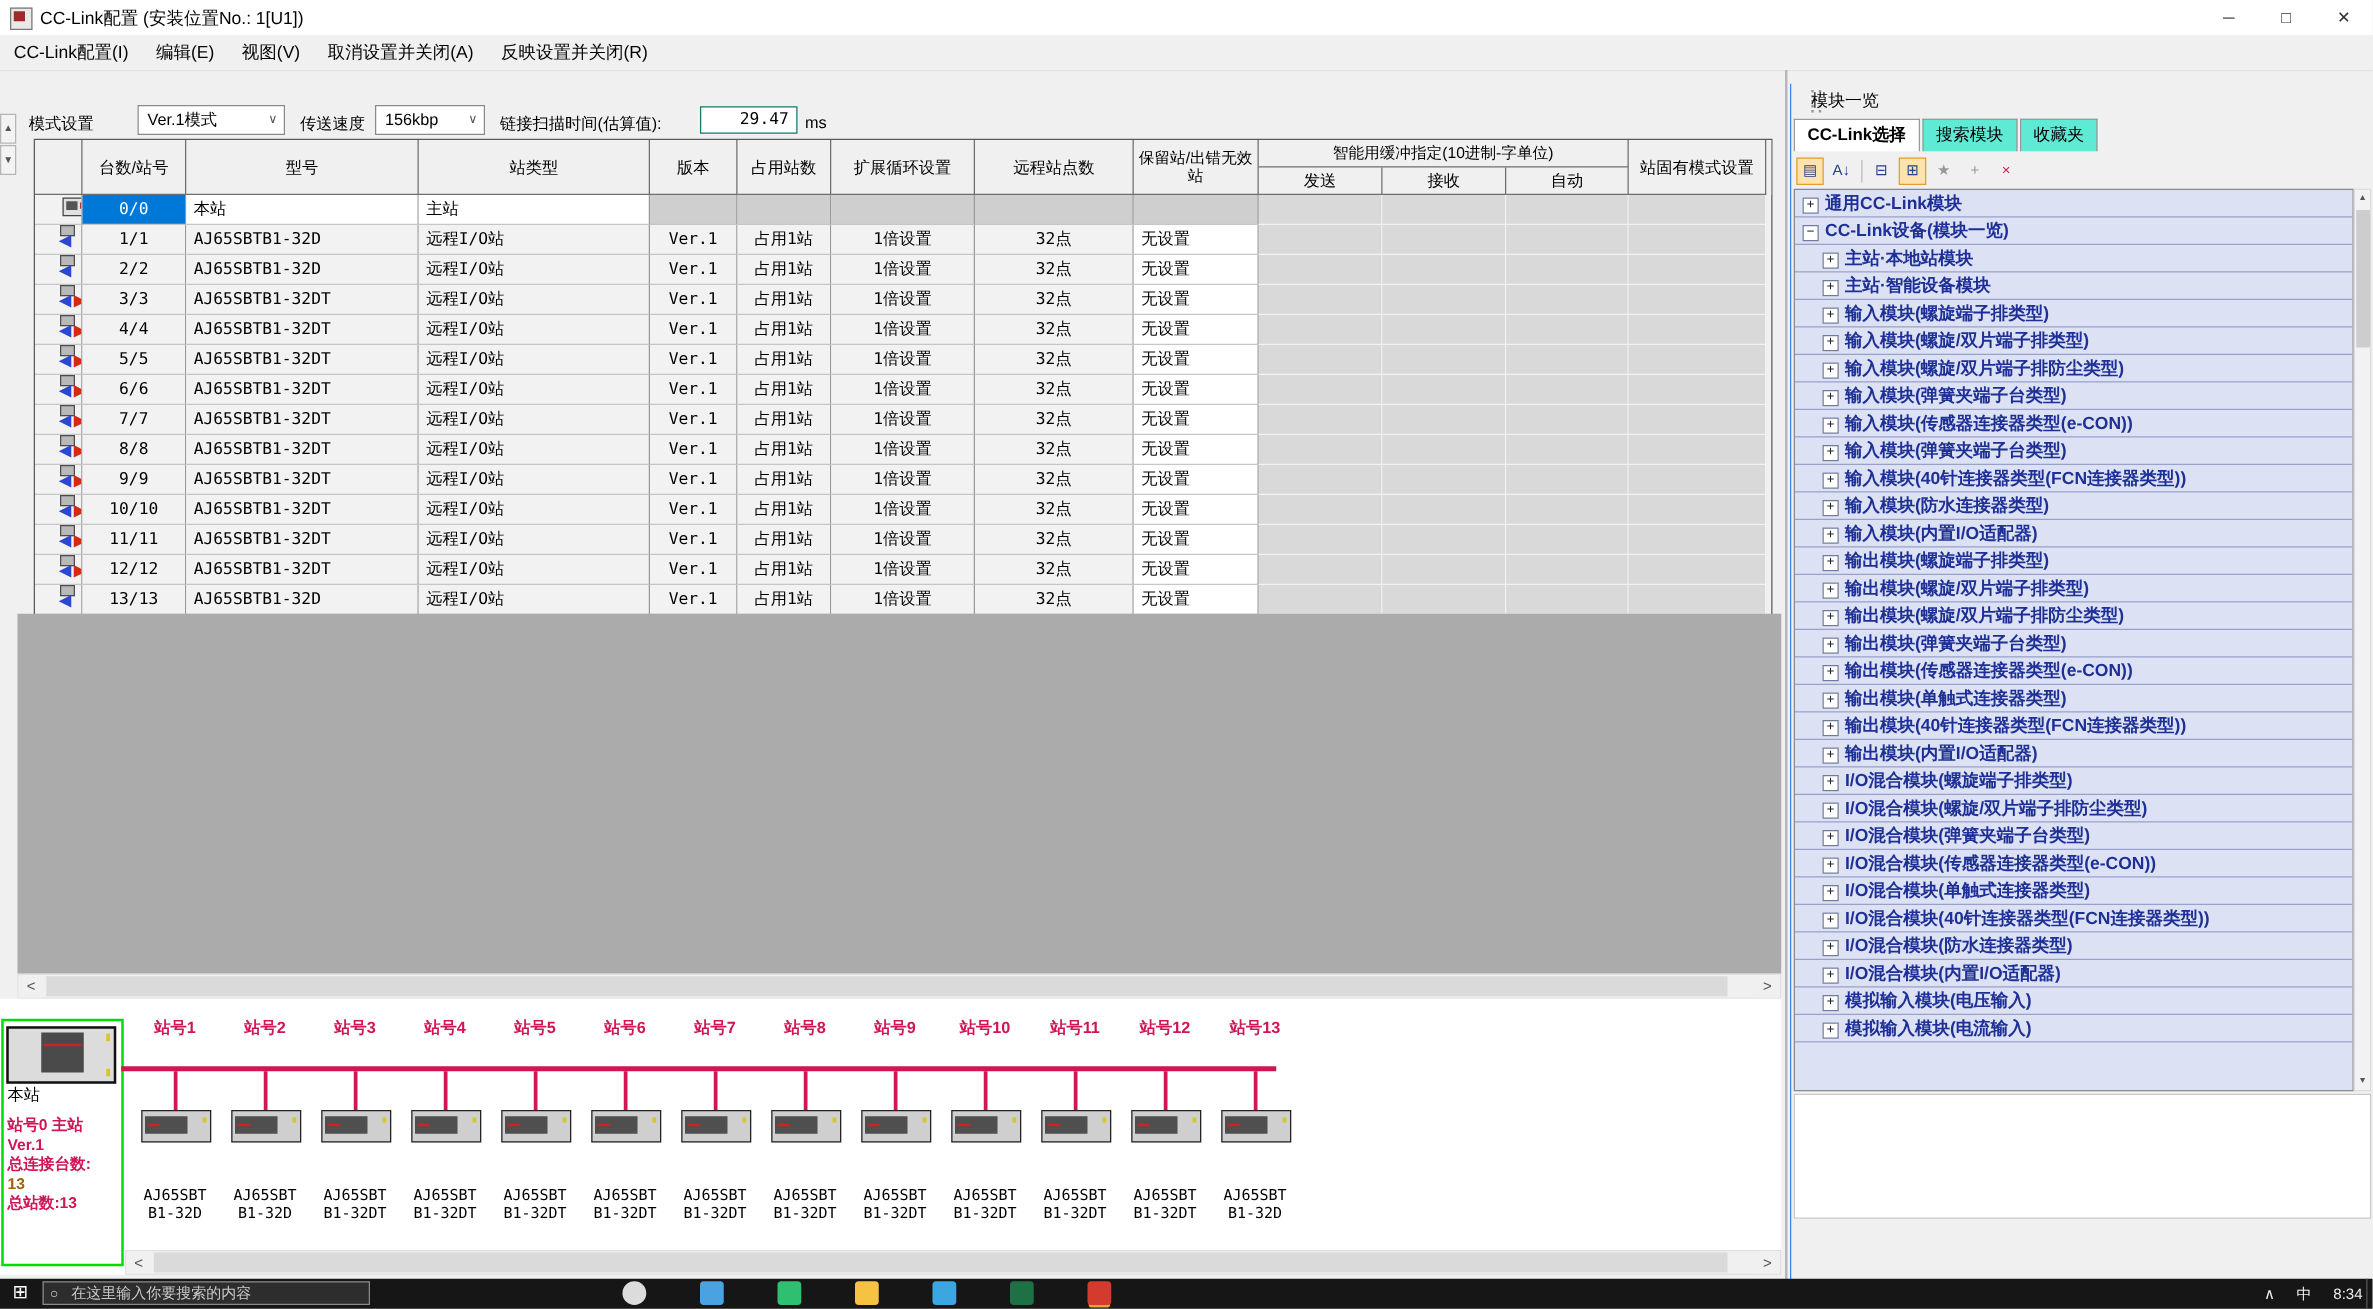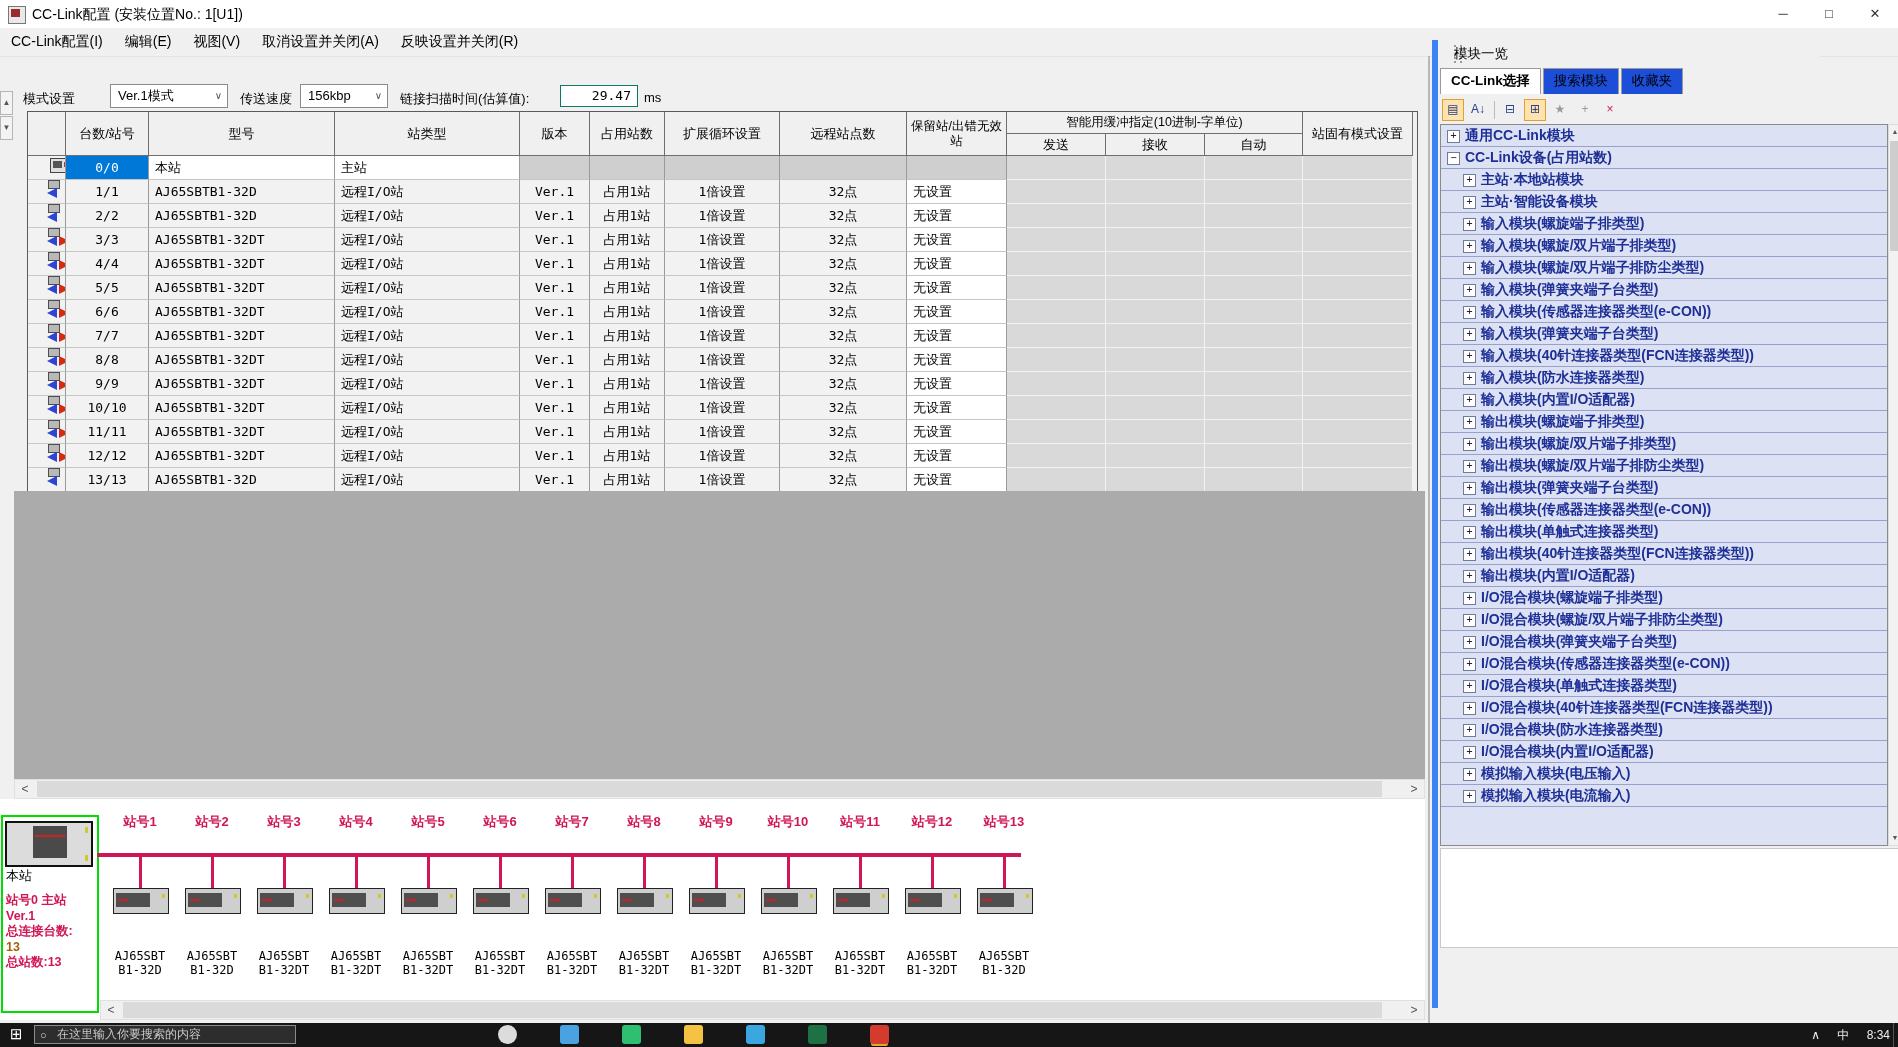--- a/index.html
+++ b/index.html
@@ -70,7 +70,7 @@
   .st-model{position:absolute;top:150px;width:72px;text-align:center;font-size:12px;line-height:14px;font-family:"DejaVu Sans Mono",monospace}
   
   .vdiv{position:absolute;left:1428px;top:56px;width:2px;height:968px;background:#b7b7b7}
-  .panel{position:absolute;left:1432px;top:40px;width:388px;height:968px;background:#f0f0f0;border-left:6px solid #3b82f6;box-sizing:border-box}
+  .panel{position:absolute;left:1432px;top:67px;width:388px;height:968px;background:#f0f0f0;border-left:1px solid #3b82f6;box-sizing:border-box}
   .panel-title{position:absolute;left:0;top:2px;width:100%;height:24px}
   .grip{position:absolute;left:5px;top:3px;width:4px;height:18px;border-left:2px dotted #9a9a9a;border-right:2px dotted #9a9a9a}
   .panel-title span{position:absolute;left:16px;top:3px;font-size:13.5px}

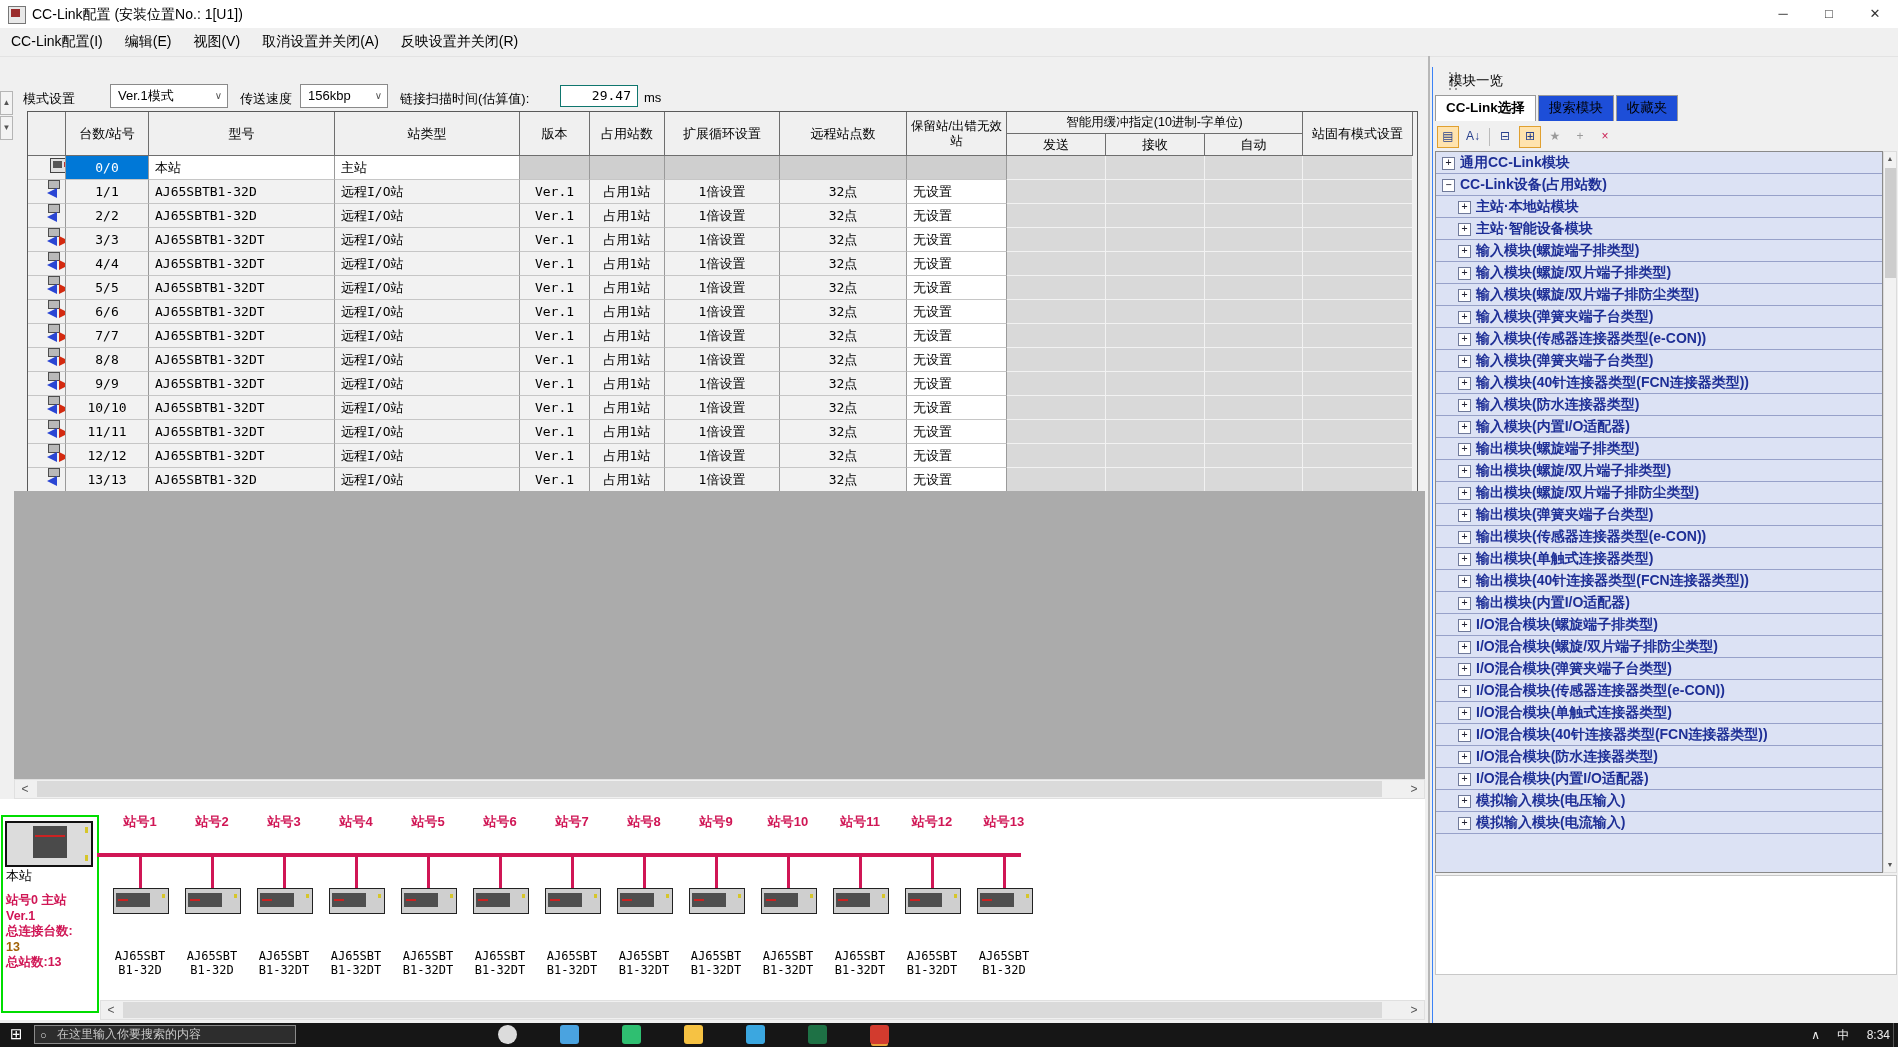--- a/index.html
+++ b/index.html
@@ -75,7 +75,7 @@
   .grip{position:absolute;left:5px;top:3px;width:4px;height:18px;border-left:2px dotted #9a9a9a;border-right:2px dotted #9a9a9a}
   .panel-title span{position:absolute;left:16px;top:3px;font-size:13.5px}
   .tabs{position:absolute;left:2px;top:28px;height:26px;display:flex}
-  .tab{height:25px;line-height:24px;padding:0 10px;font-size:13.5px;border:1px solid #9a9a9a;border-bottom:none;background:#1d4ed8;margin-right:2px}
+  .tab{height:25px;line-height:24px;padding:0 10px;font-size:13.5px;border:1px solid #9a9a9a;border-bottom:none;background:#5eead4;margin-right:2px}
   .tab.active{background:#ffffff;font-weight:bold}
   .iconbar{position:absolute;left:4px;top:58px;height:24px;display:flex;align-items:center}
   .pico{width:20px;height:20px;margin-right:3px;border:1px solid transparent;text-align:center;line-height:18px;font-size:12px;color:#28408c}

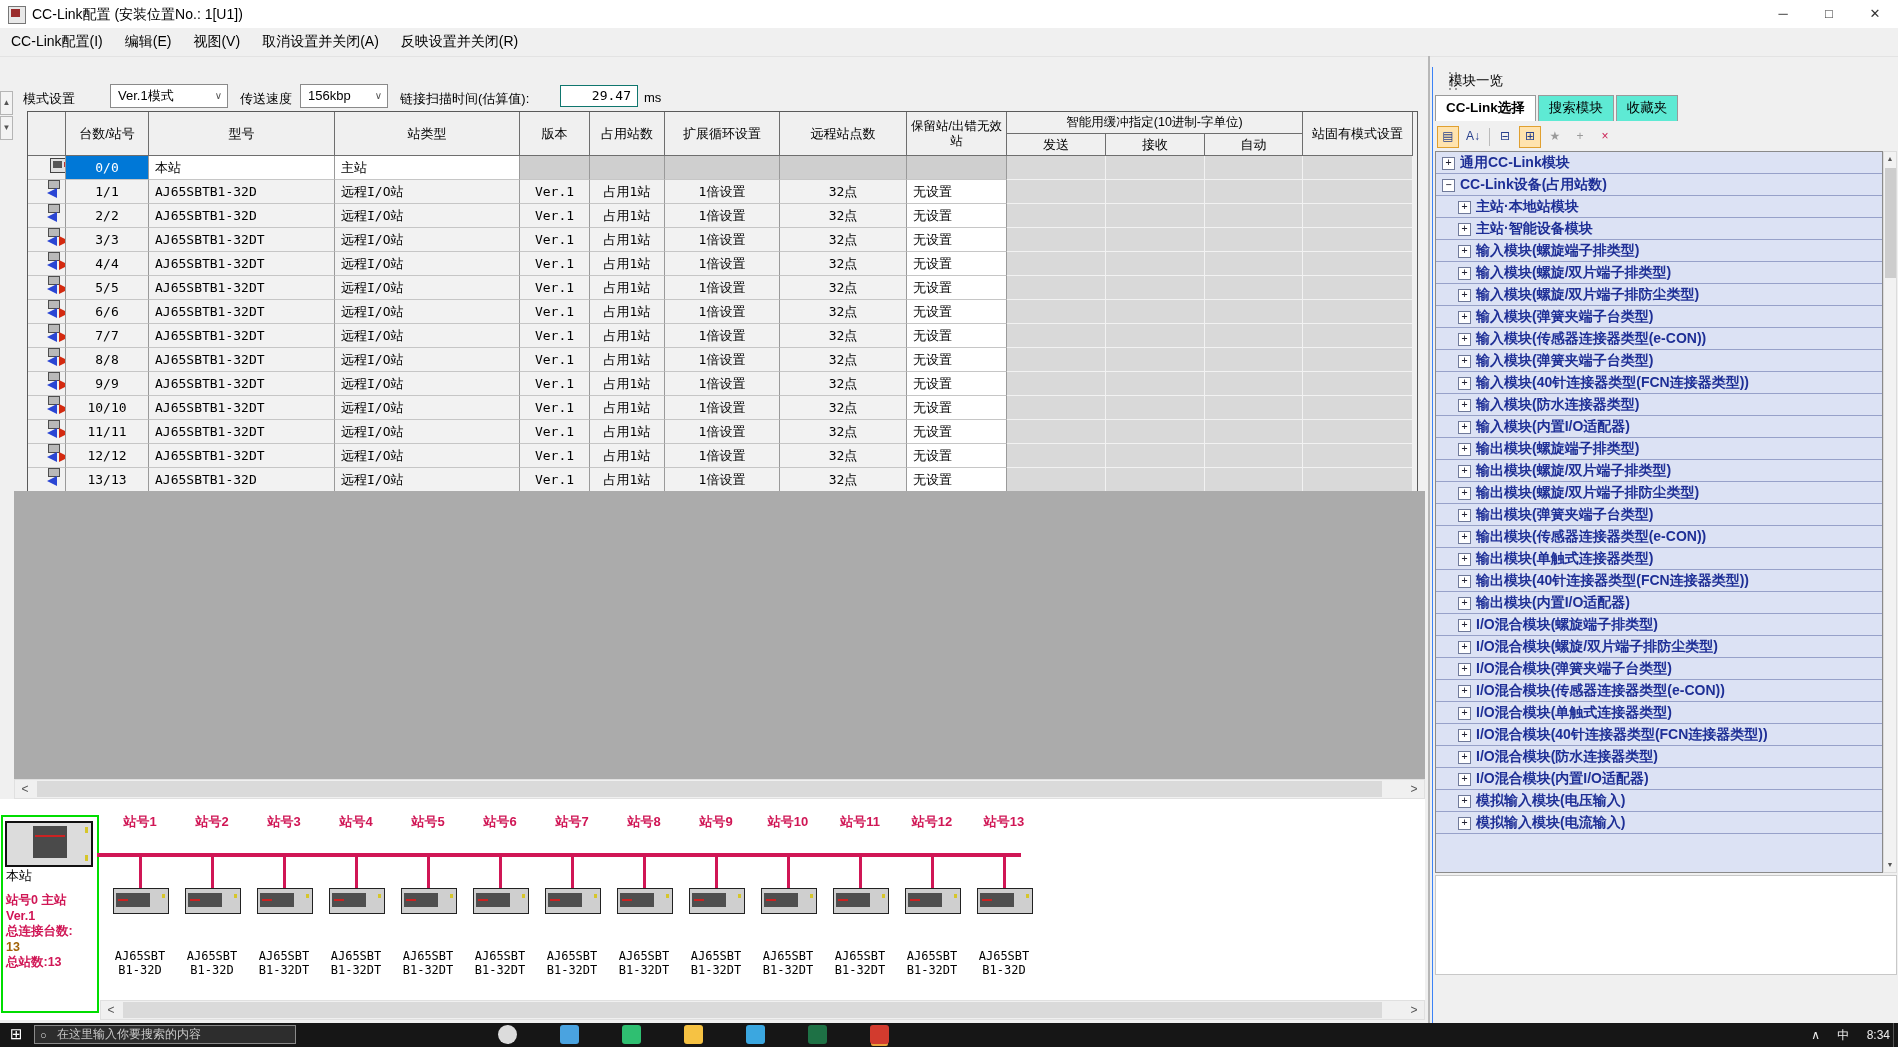--- a/index.html
+++ b/index.html
@@ -569,7 +569,7 @@
     </div>
   <div class="tree" id="tree">
       <div class="titem" style="padding-left: 6px;"><span class="tbox">+</span><span class="tlabel">通用CC-Link模块</span></div>
-      <div class="titem" style="padding-left: 6px;"><span class="tbox">−</span><span class="tlabel">CC-Link设备(占用站数)</span></div>
+      <div class="titem" style="padding-left: 6px;"><span class="tbox">−</span><span class="tlabel">CC-Link设备(模块一览)</span></div>
       <div class="titem" style="padding-left: 22px;"><span class="tbox">+</span><span class="tlabel">主站·本地站模块</span></div>
       <div class="titem" style="padding-left: 22px;"><span class="tbox">+</span><span class="tlabel">主站·智能设备模块</span></div>
       <div class="titem" style="padding-left: 22px;"><span class="tbox">+</span><span class="tlabel">输入模块(螺旋端子排类型)</span></div>

